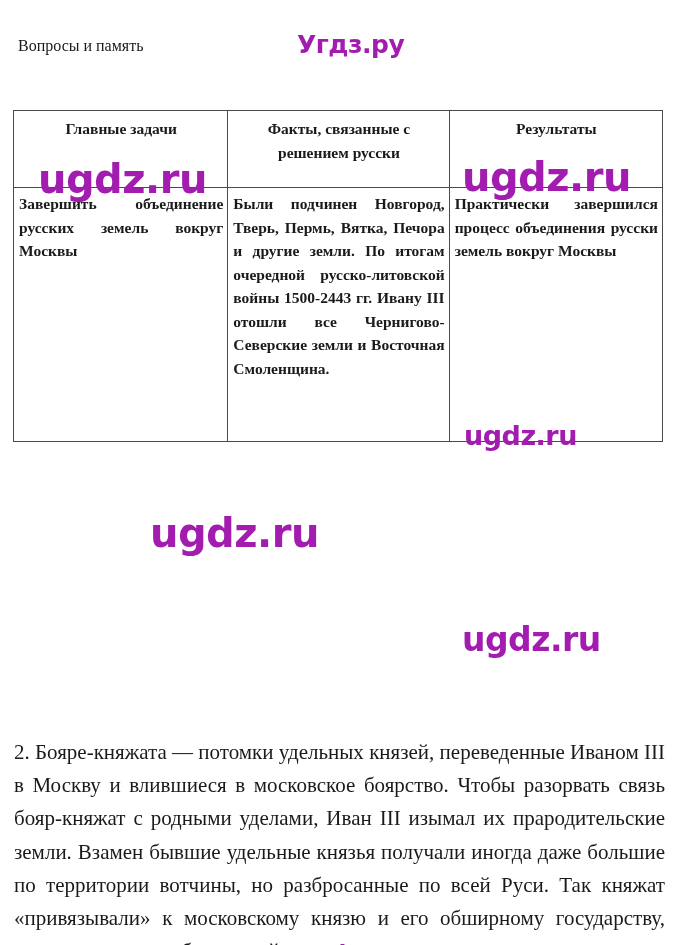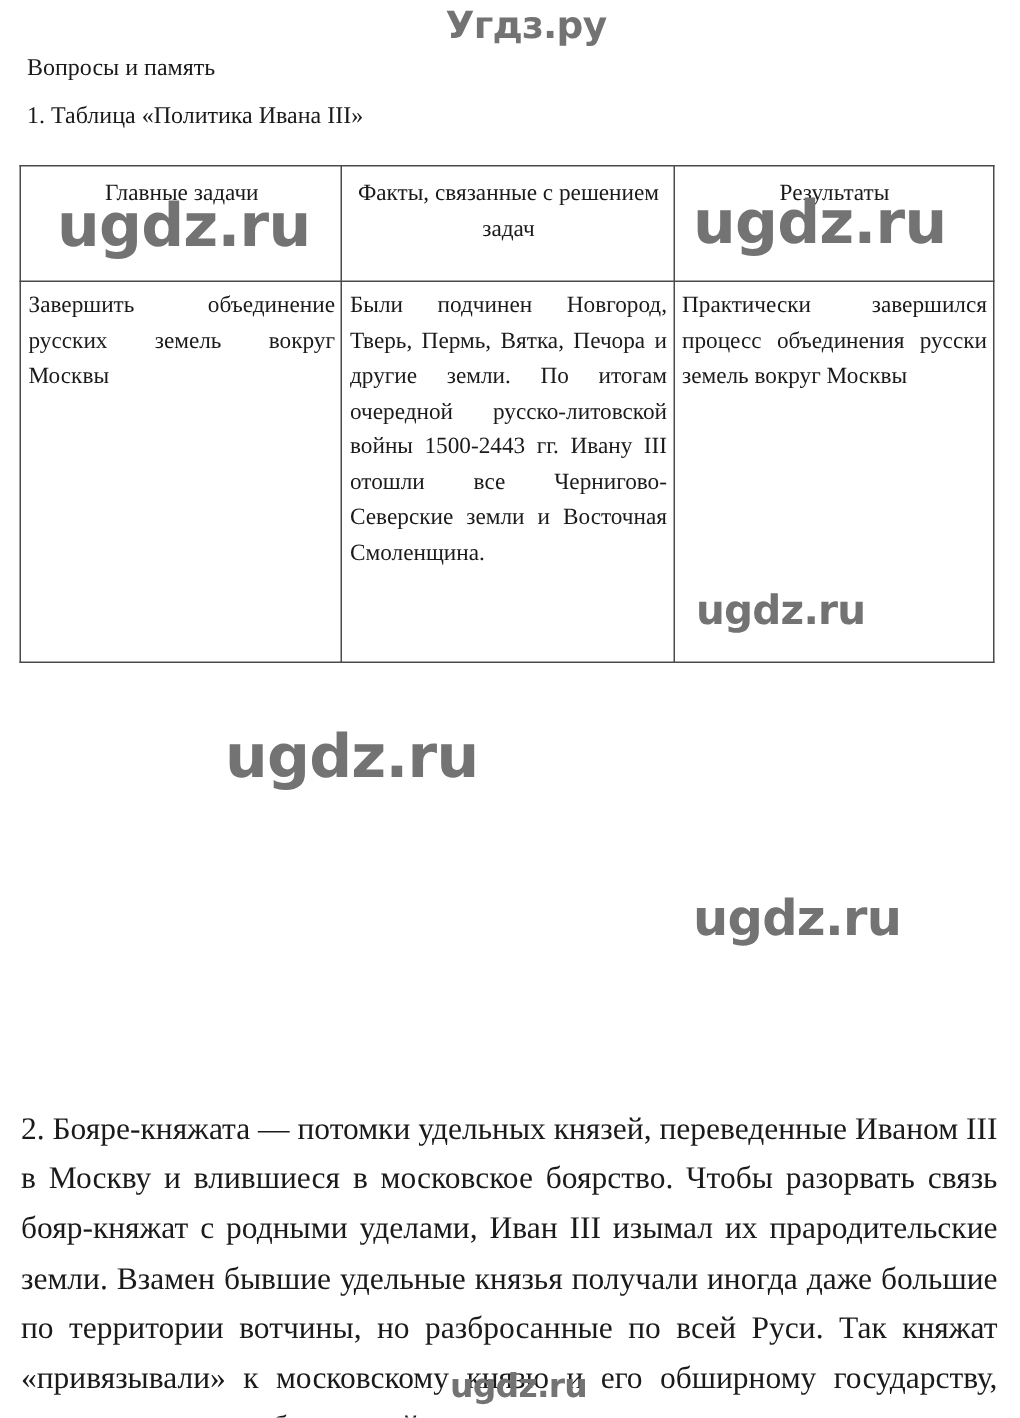--- a/index.html
+++ b/index.html
@@ -28,11 +28,12 @@
     position: absolute;
     font-family: "DejaVu Sans", "Liberation Sans", sans-serif;
     font-weight: bold;
-    color: #737373;
+    color: #a21caf;
     letter-spacing: -0.5px;
     white-space: nowrap;
     user-select: none;
     z-index: 5;
+    margin-top: 28px;
   }
   .wm-top {
     left: 297px;

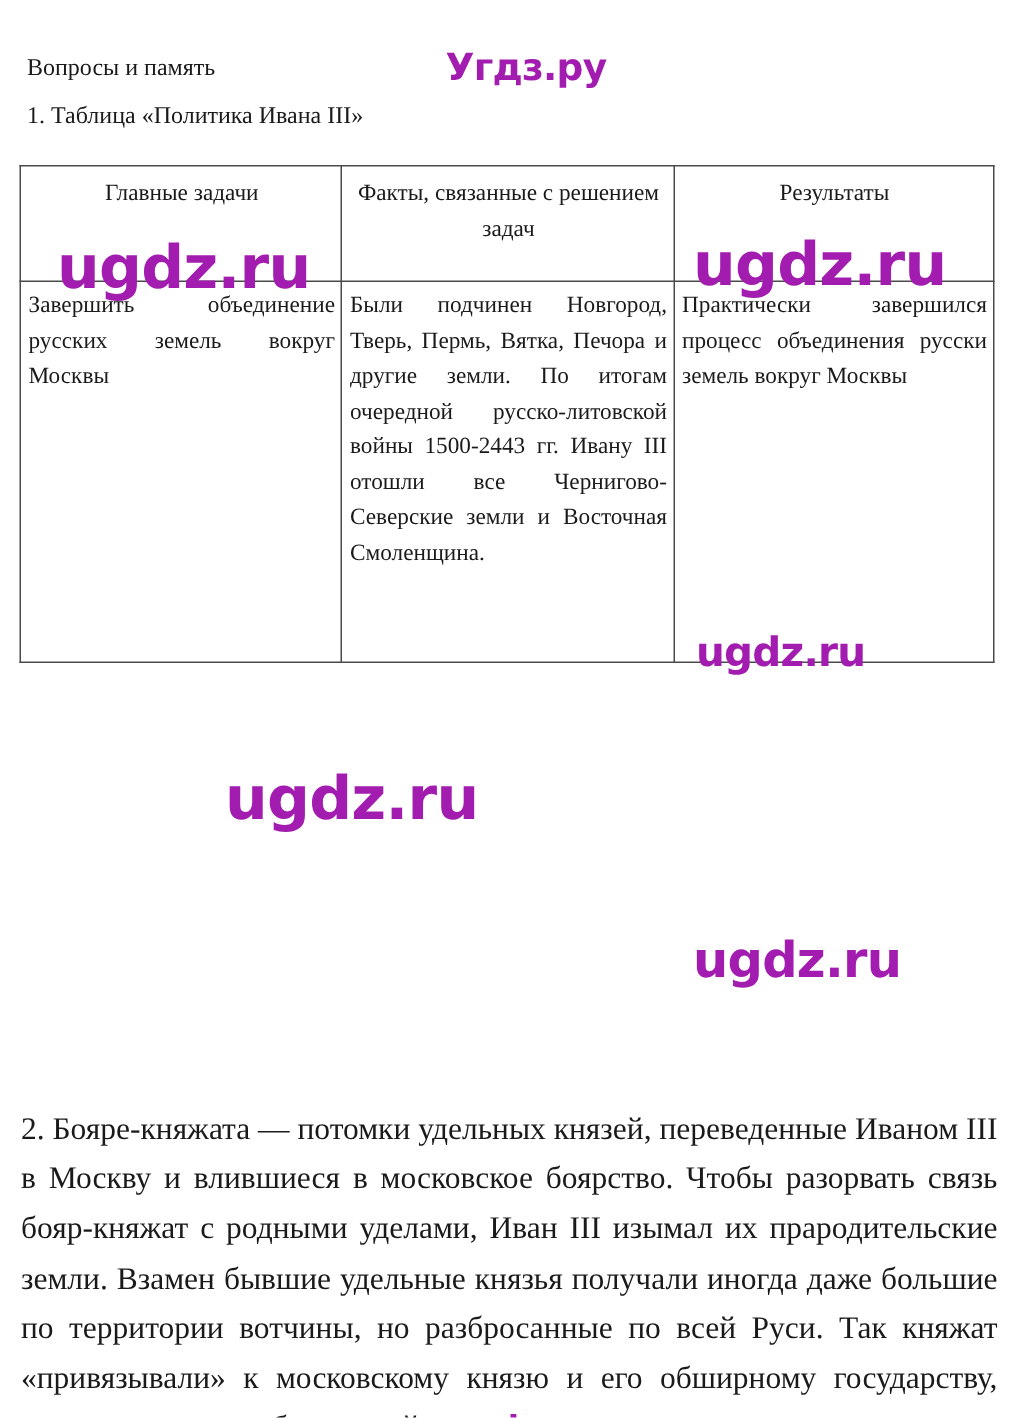--- a/index.html
+++ b/index.html
@@ -122,7 +122,6 @@
   <div class="wm wm-top">Угдз.ру</div>
 
   <div class="heading heading-1">Вопросы и память</div>
-  <div class="heading heading-2">1. Таблица «Политика Ивана III»</div>
 
   <table class="data-table">
     <colgroup>

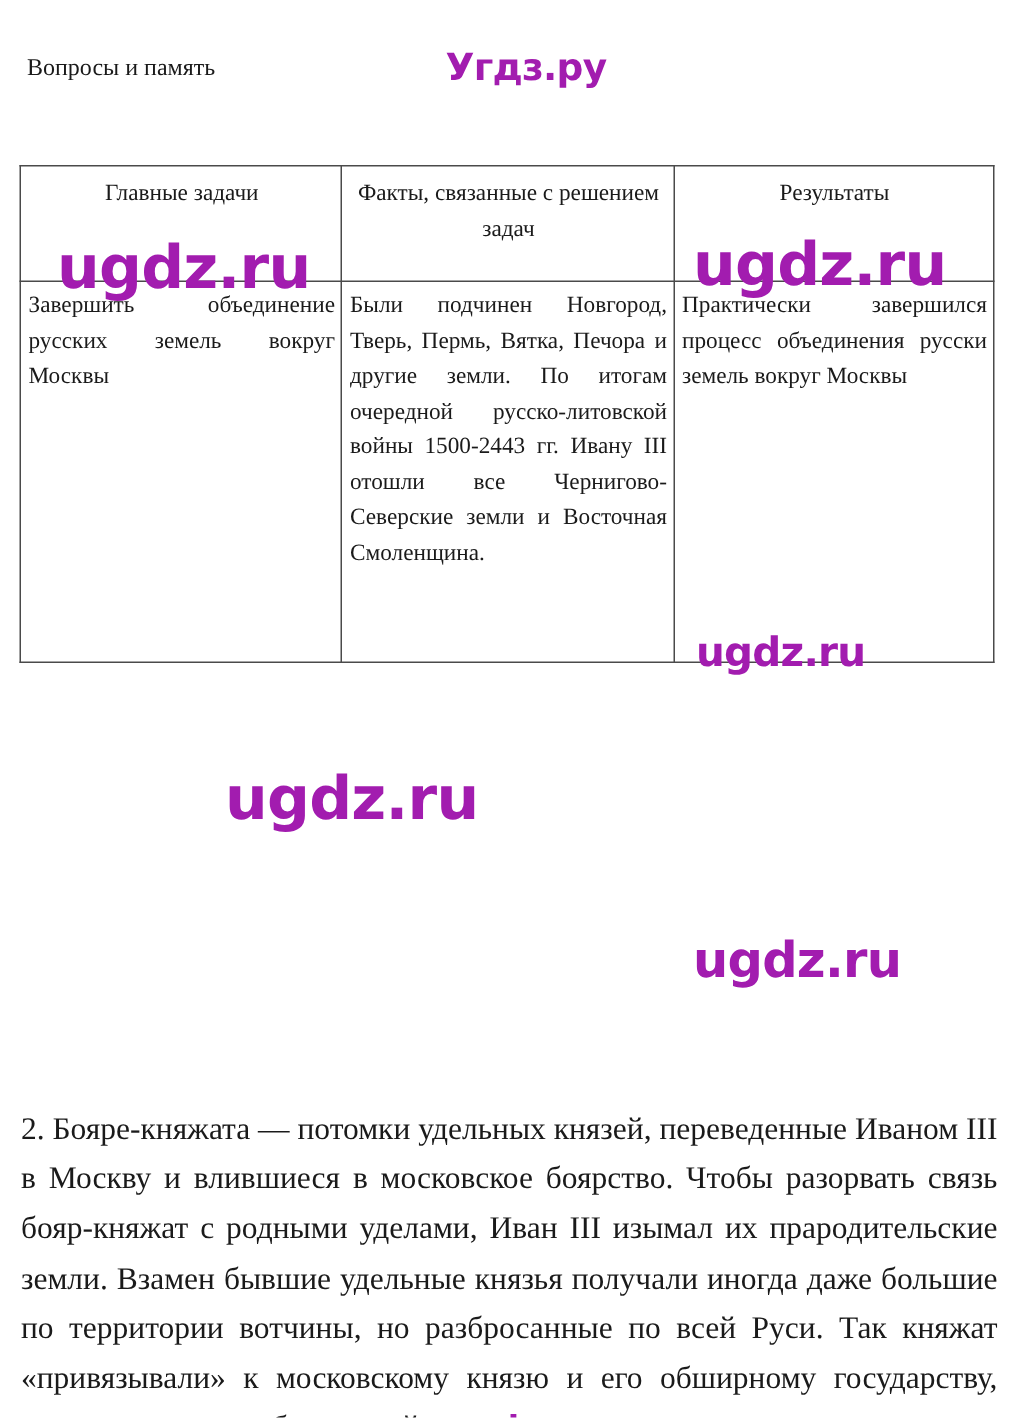--- a/index.html
+++ b/index.html
@@ -78,7 +78,7 @@
     padding: 4px 4px 4px 5px;
     font-size: 15.5px;
     line-height: 1.52;
-    font-weight: normal;
+    font-weight: bold;
     background: transparent;
   }
   .data-table th {

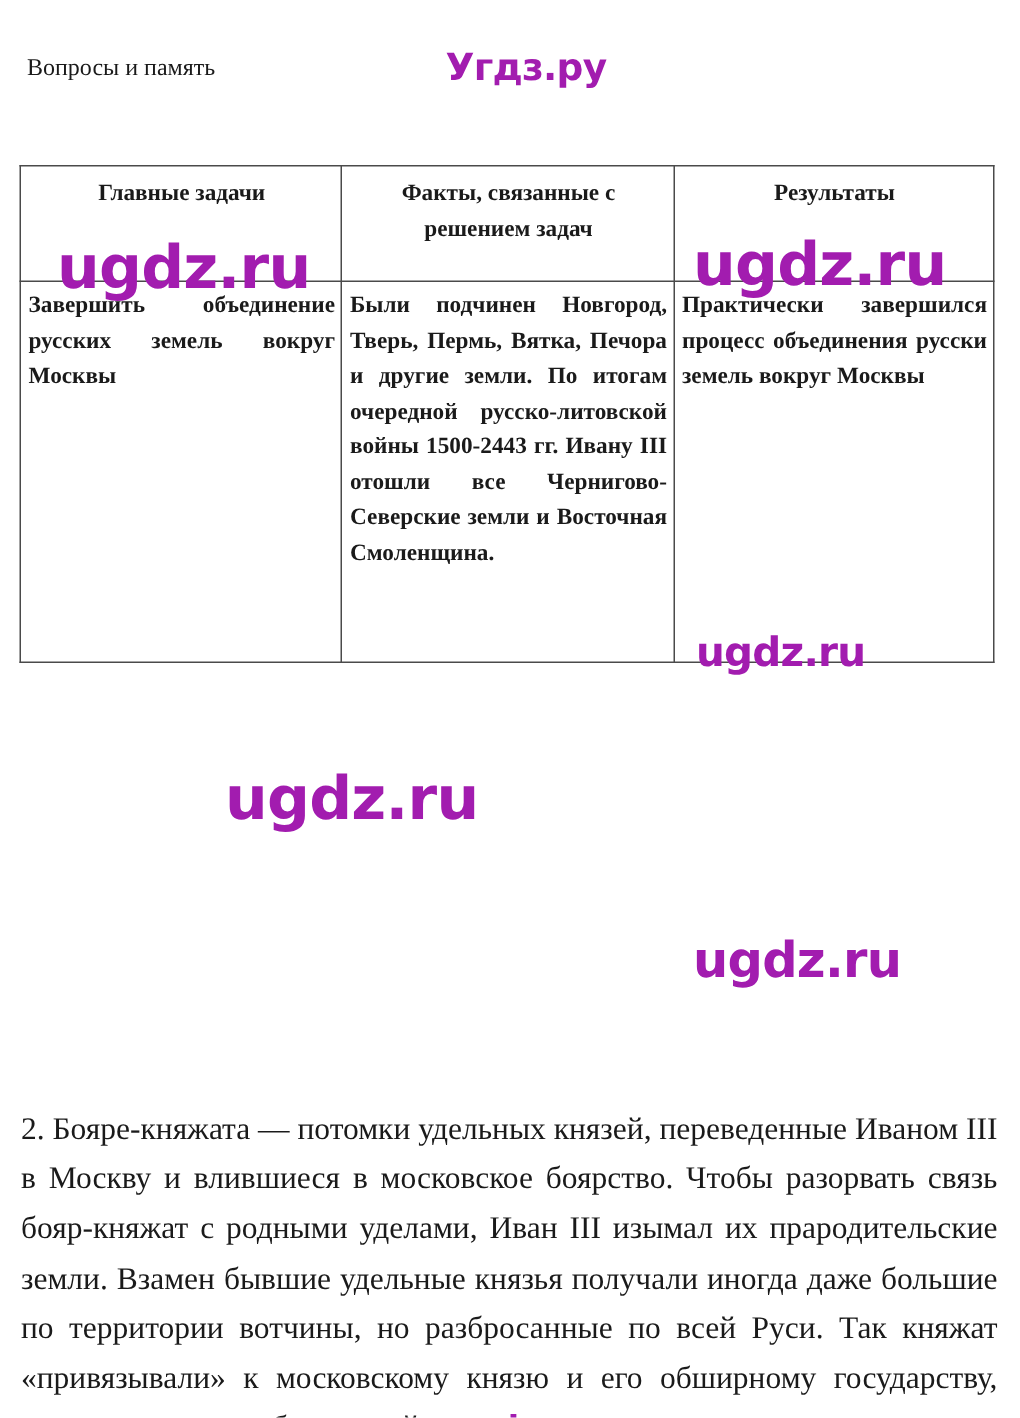--- a/index.html
+++ b/index.html
@@ -132,7 +132,7 @@
     <thead>
       <tr>
         <th>Главные задачи</th>
-        <th>Факты, связанные с решением задач</th>
+        <th>Факты, связанные с решением русски</th>
         <th>Результаты</th>
       </tr>
     </thead>

